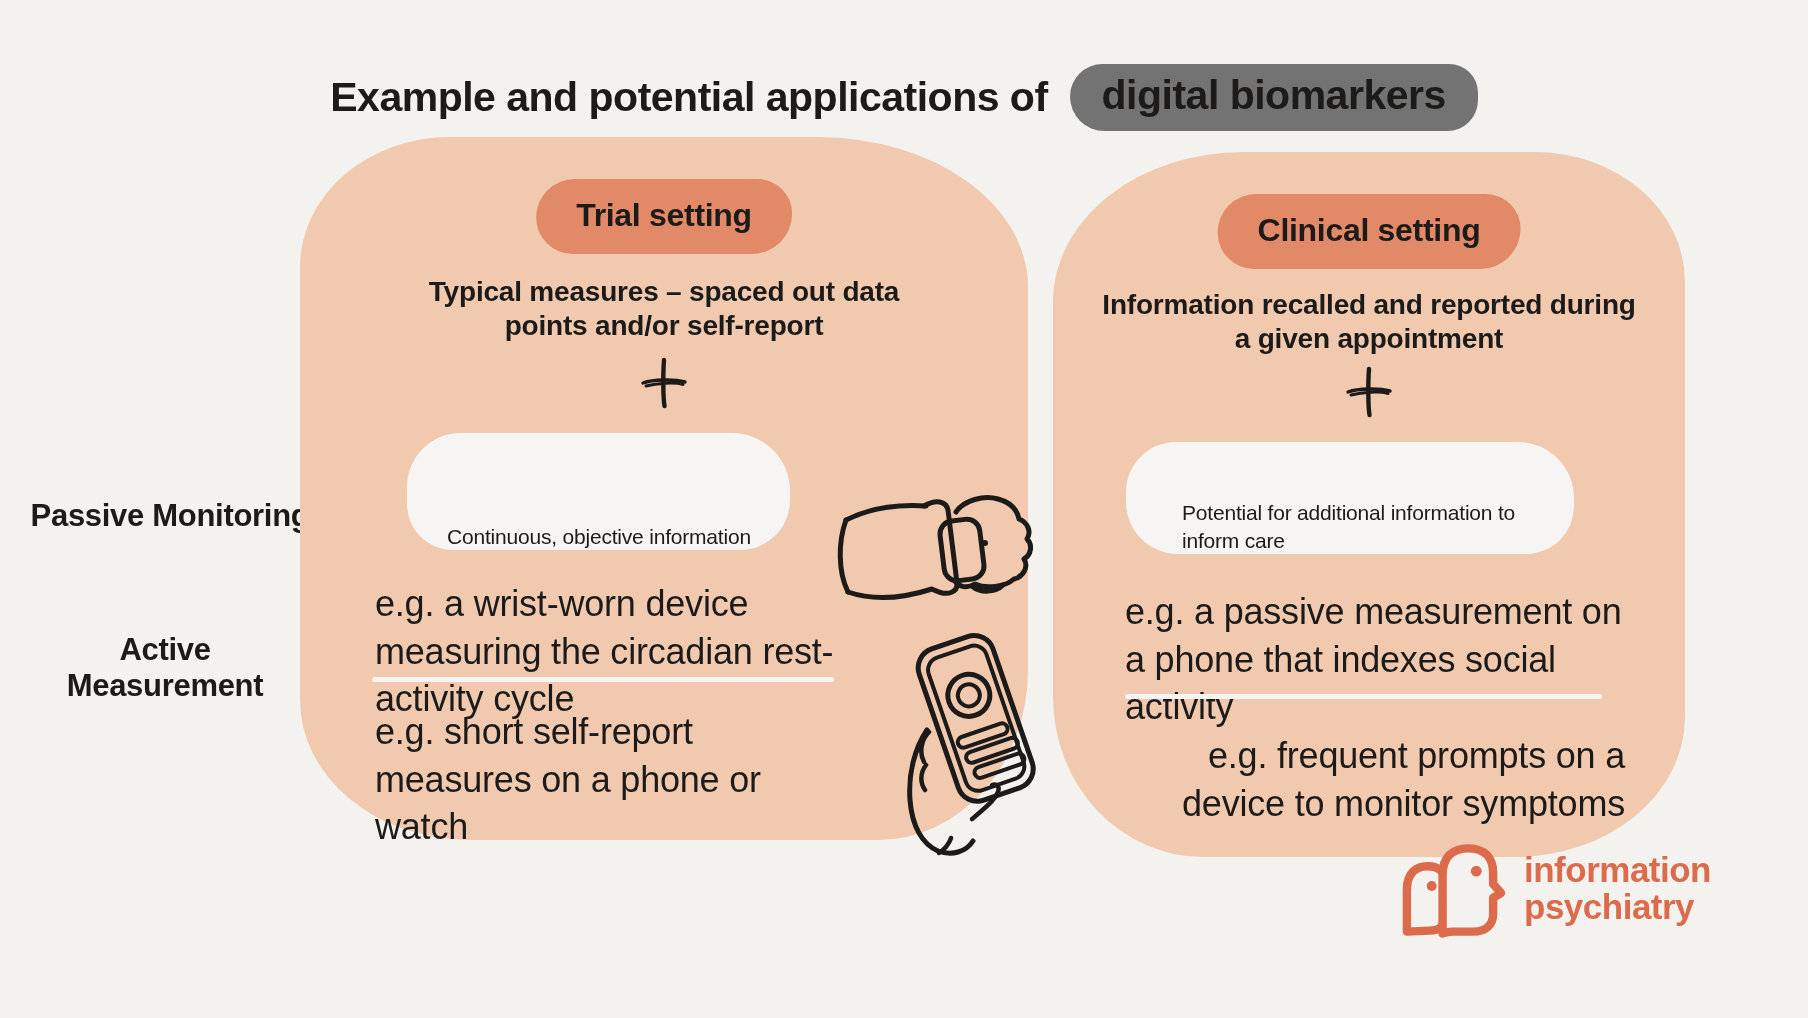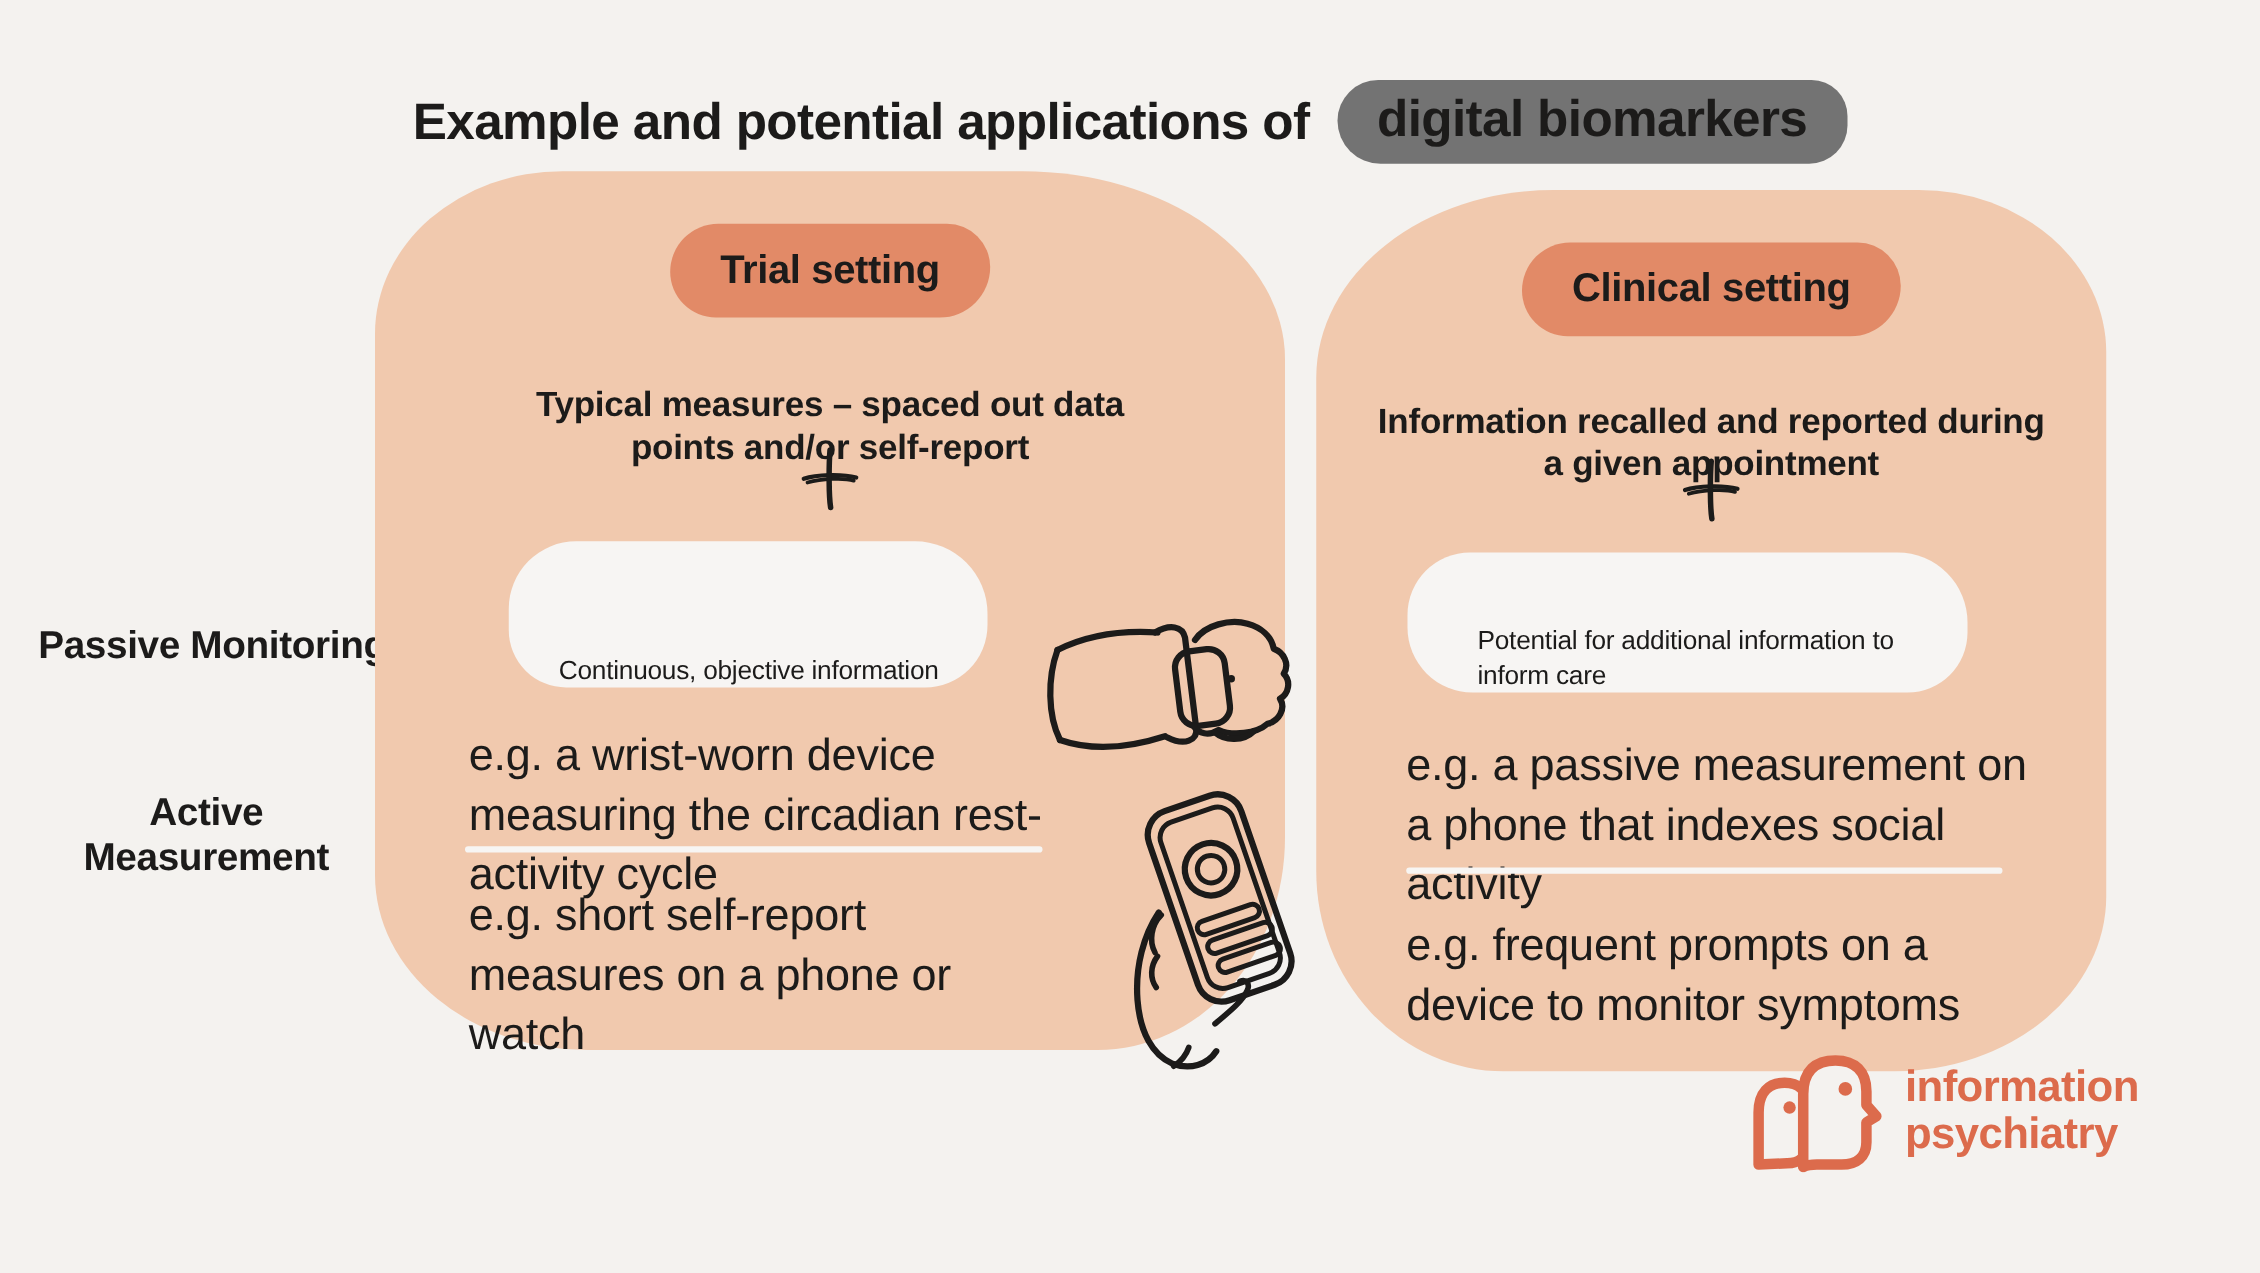--- a/index.html
+++ b/index.html
@@ -59,7 +59,7 @@
   .baseline{
     position:absolute;top:138px;left:50%;transform:translateX(-50%);
     width:530px;text-align:center;
-    font-size:28px;font-weight:700;line-height:1.22;letter-spacing:-0.2px;margin-top:32px;
+    font-size:28px;font-weight:700;line-height:1.22;letter-spacing:-0.2px;
   }
   .blob-right .baseline{top:136px;width:540px;}
   .plus{

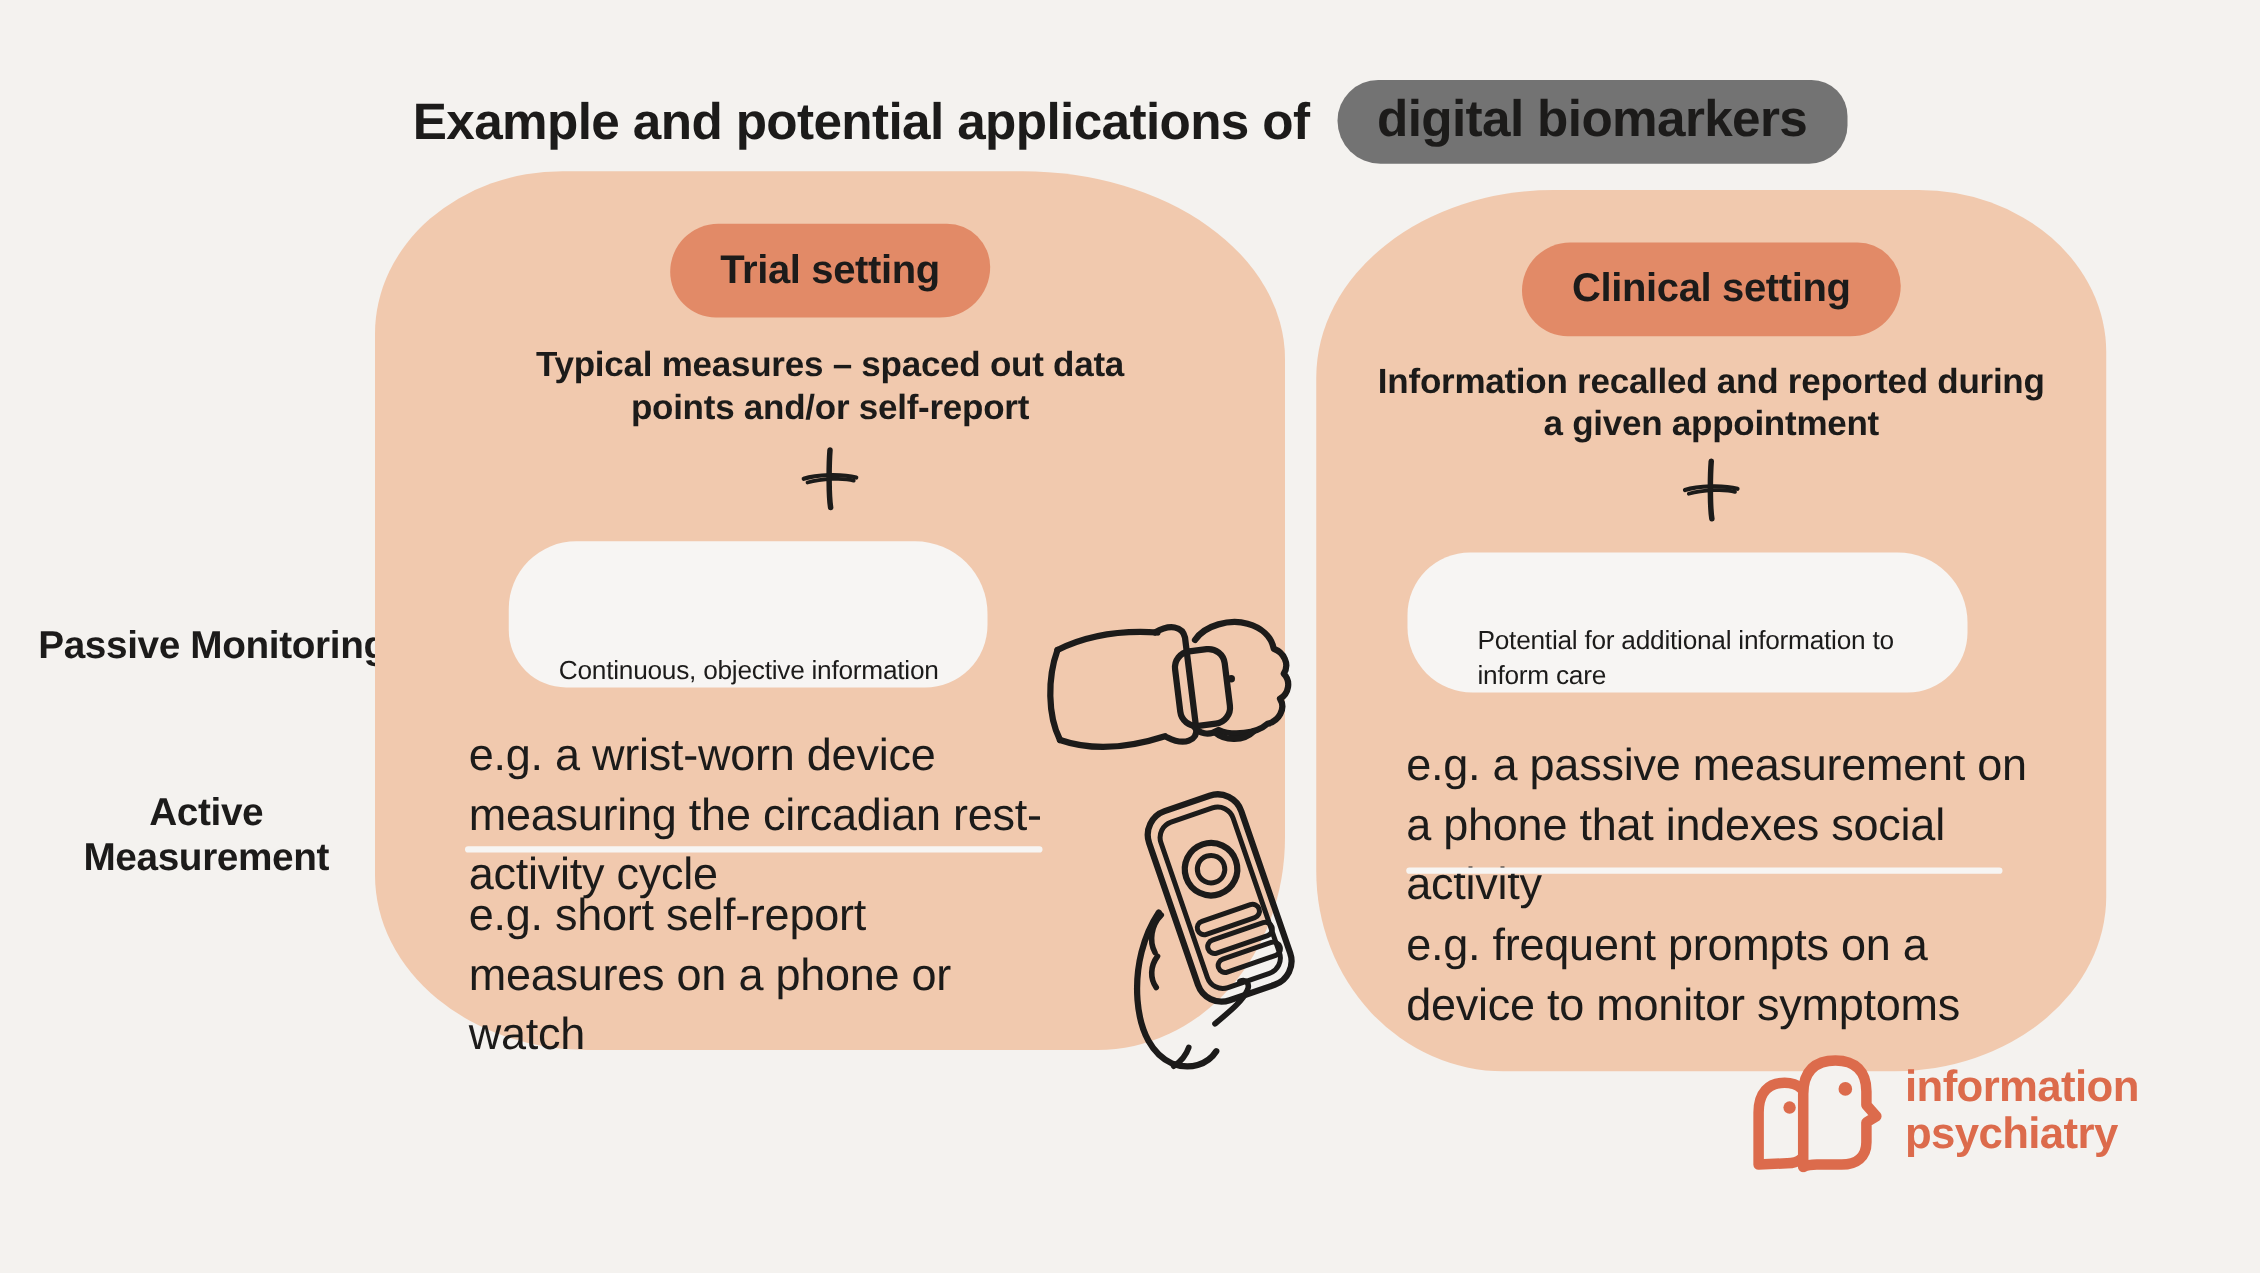--- a/index.html
+++ b/index.html
@@ -89,7 +89,7 @@
   .blob-left .example.eg1{left:75px;top:443px;}
   .blob-left .example.eg2{left:75px;top:571px;}
   .blob-right .example.eg1{left:72px;top:436px;width:500px;}
-  .blob-right .example.eg2{left:72px;top:580px;width:500px;}
+  .blob-right .example.eg2{left:72px;top:580px;width:500px;text-align:right;}
   .divider{
     position:absolute;height:5px;background:#f7f5f3;border-radius:3px;
   }

